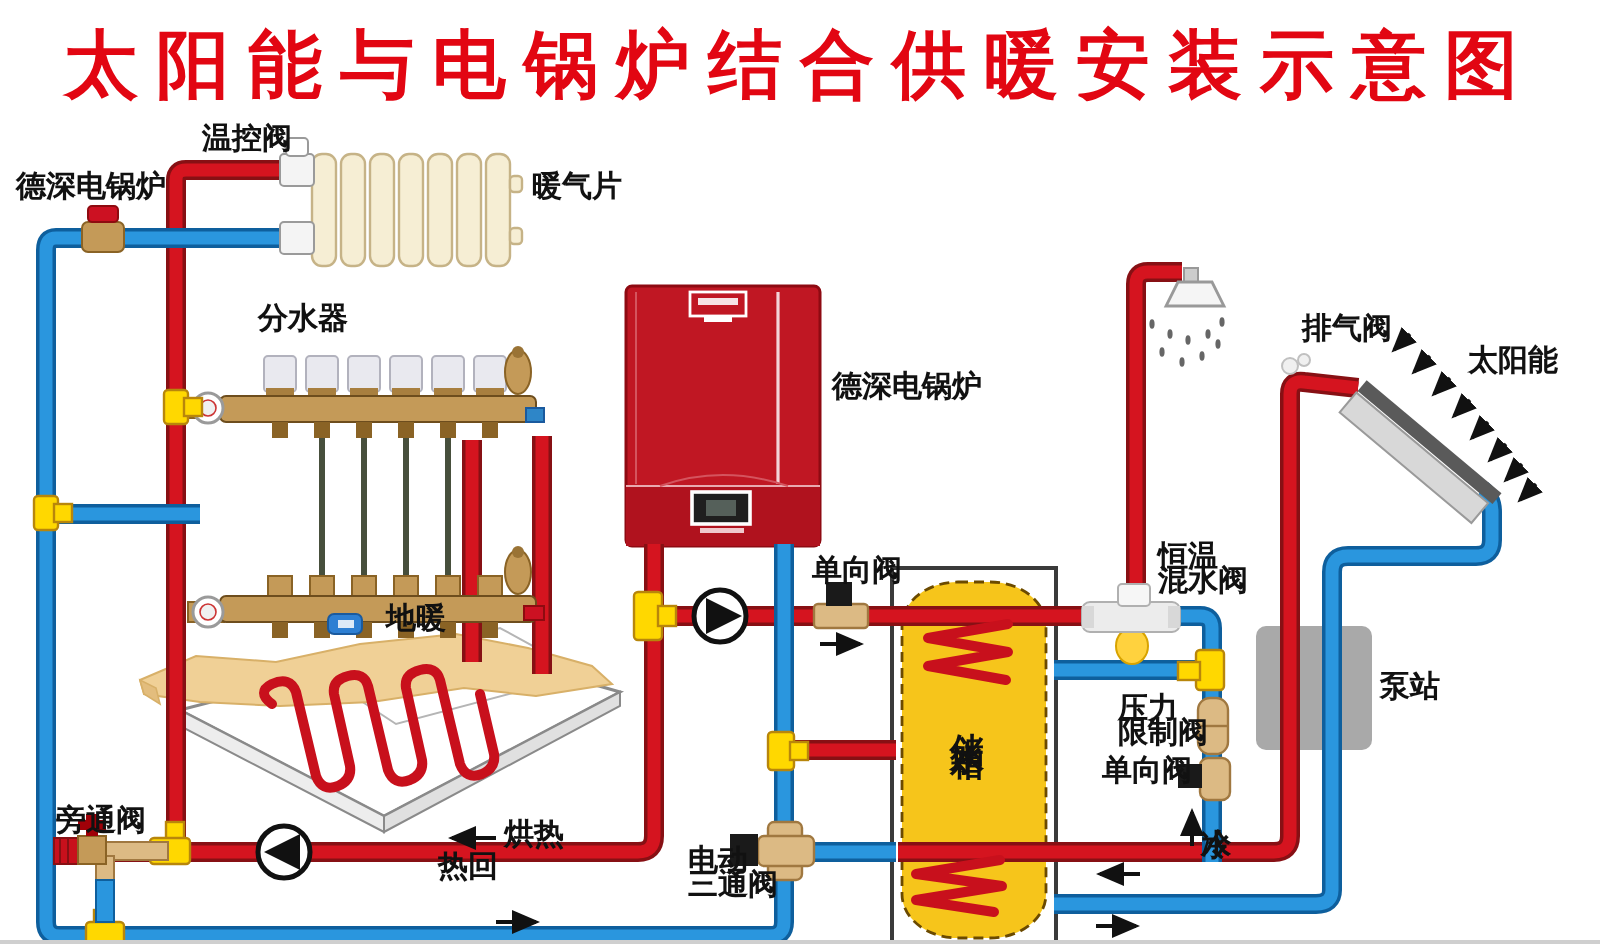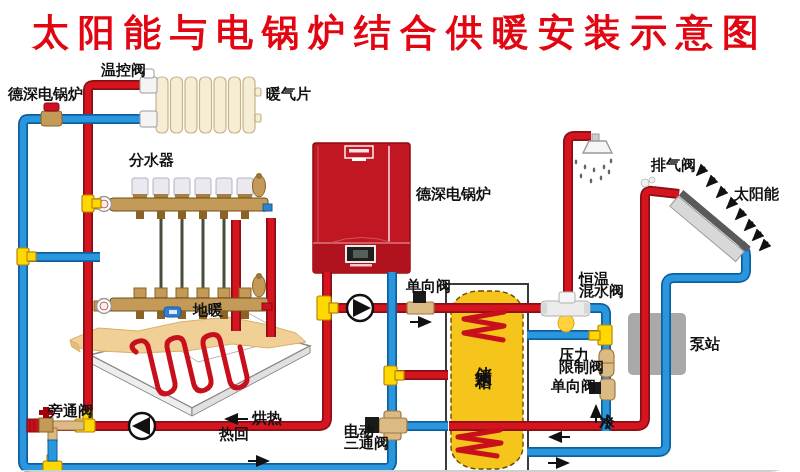--- a/index.html
+++ b/index.html
@@ -4,7 +4,7 @@
 <style>
   html,body{margin:0;padding:0;background:#fff;}
   #stage{position:relative;width:800px;height:472px;background:#fff;overflow:hidden;
-         font-family:"Liberation Sans","DejaVu Sans",sans-serif;border-radius:31px;}
+         font-family:"Liberation Sans","DejaVu Sans",sans-serif;}
   #scene{position:absolute;left:0;top:0;}
   .title{position:absolute;left:0;right:0;top:8px;text-align:center;
          font-size:37px;font-weight:900;color:#e20612;letter-spacing:9px;white-space:nowrap;}

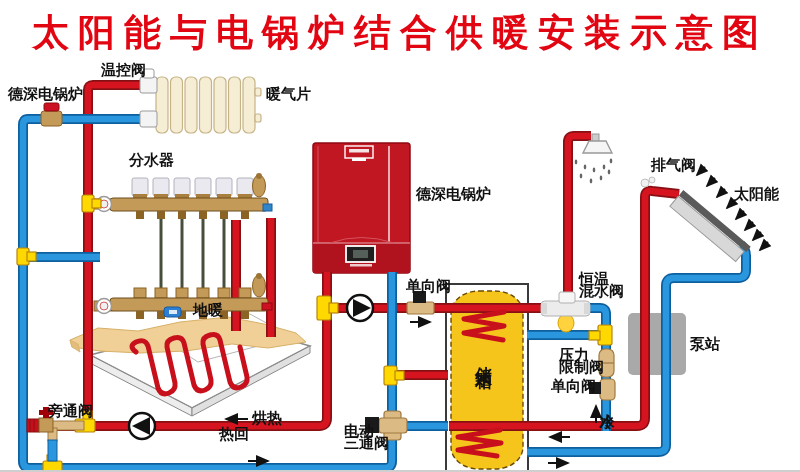--- a/index.html
+++ b/index.html
@@ -333,7 +333,7 @@
   <div class="lbl" style="left:579px;top:273px">恒温
 混水阀</div>
   <div class="lbl" style="left:651px;top:159px">排气阀</div>
-  <div class="lbl" style="left:734px;top:188px">太阳能</div>
+  <div class="lbl" style="left:734px;top:175px">太阳能</div>
   <div class="lbl" style="left:559px;top:349px">压力
 限制阀</div>
   <div class="lbl" style="left:551px;top:380px">单向阀</div>

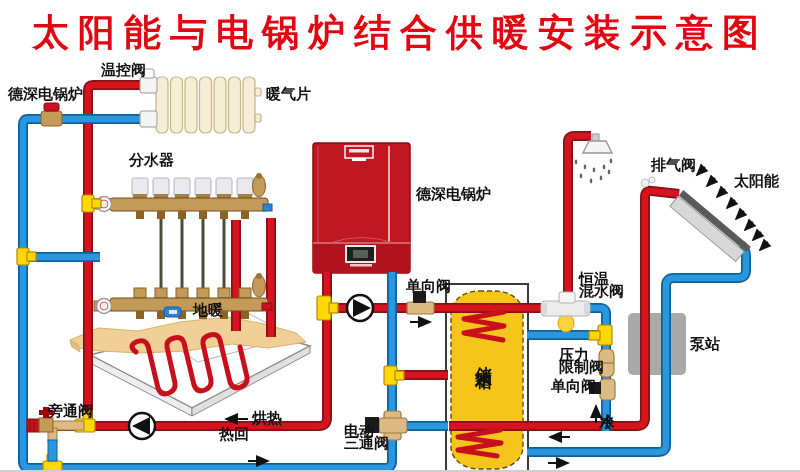--- a/index.html
+++ b/index.html
@@ -339,7 +339,7 @@
   <div class="lbl" style="left:551px;top:380px">单向阀</div>
   <div class="lbl vert" style="left:601px;top:402px">冷水</div>
   <div class="lbl" style="left:690px;top:338px">泵站</div>
-  <div class="lbl" style="left:48px;top:405px">旁通阀</div>
+  <div class="lbl" style="left:28px;top:405px">旁通阀</div>
   <div class="lbl" style="left:252px;top:412px">烘热</div>
   <div class="lbl" style="left:219px;top:428px">热回</div>
   <div class="lbl" style="left:344px;top:425px">电动

